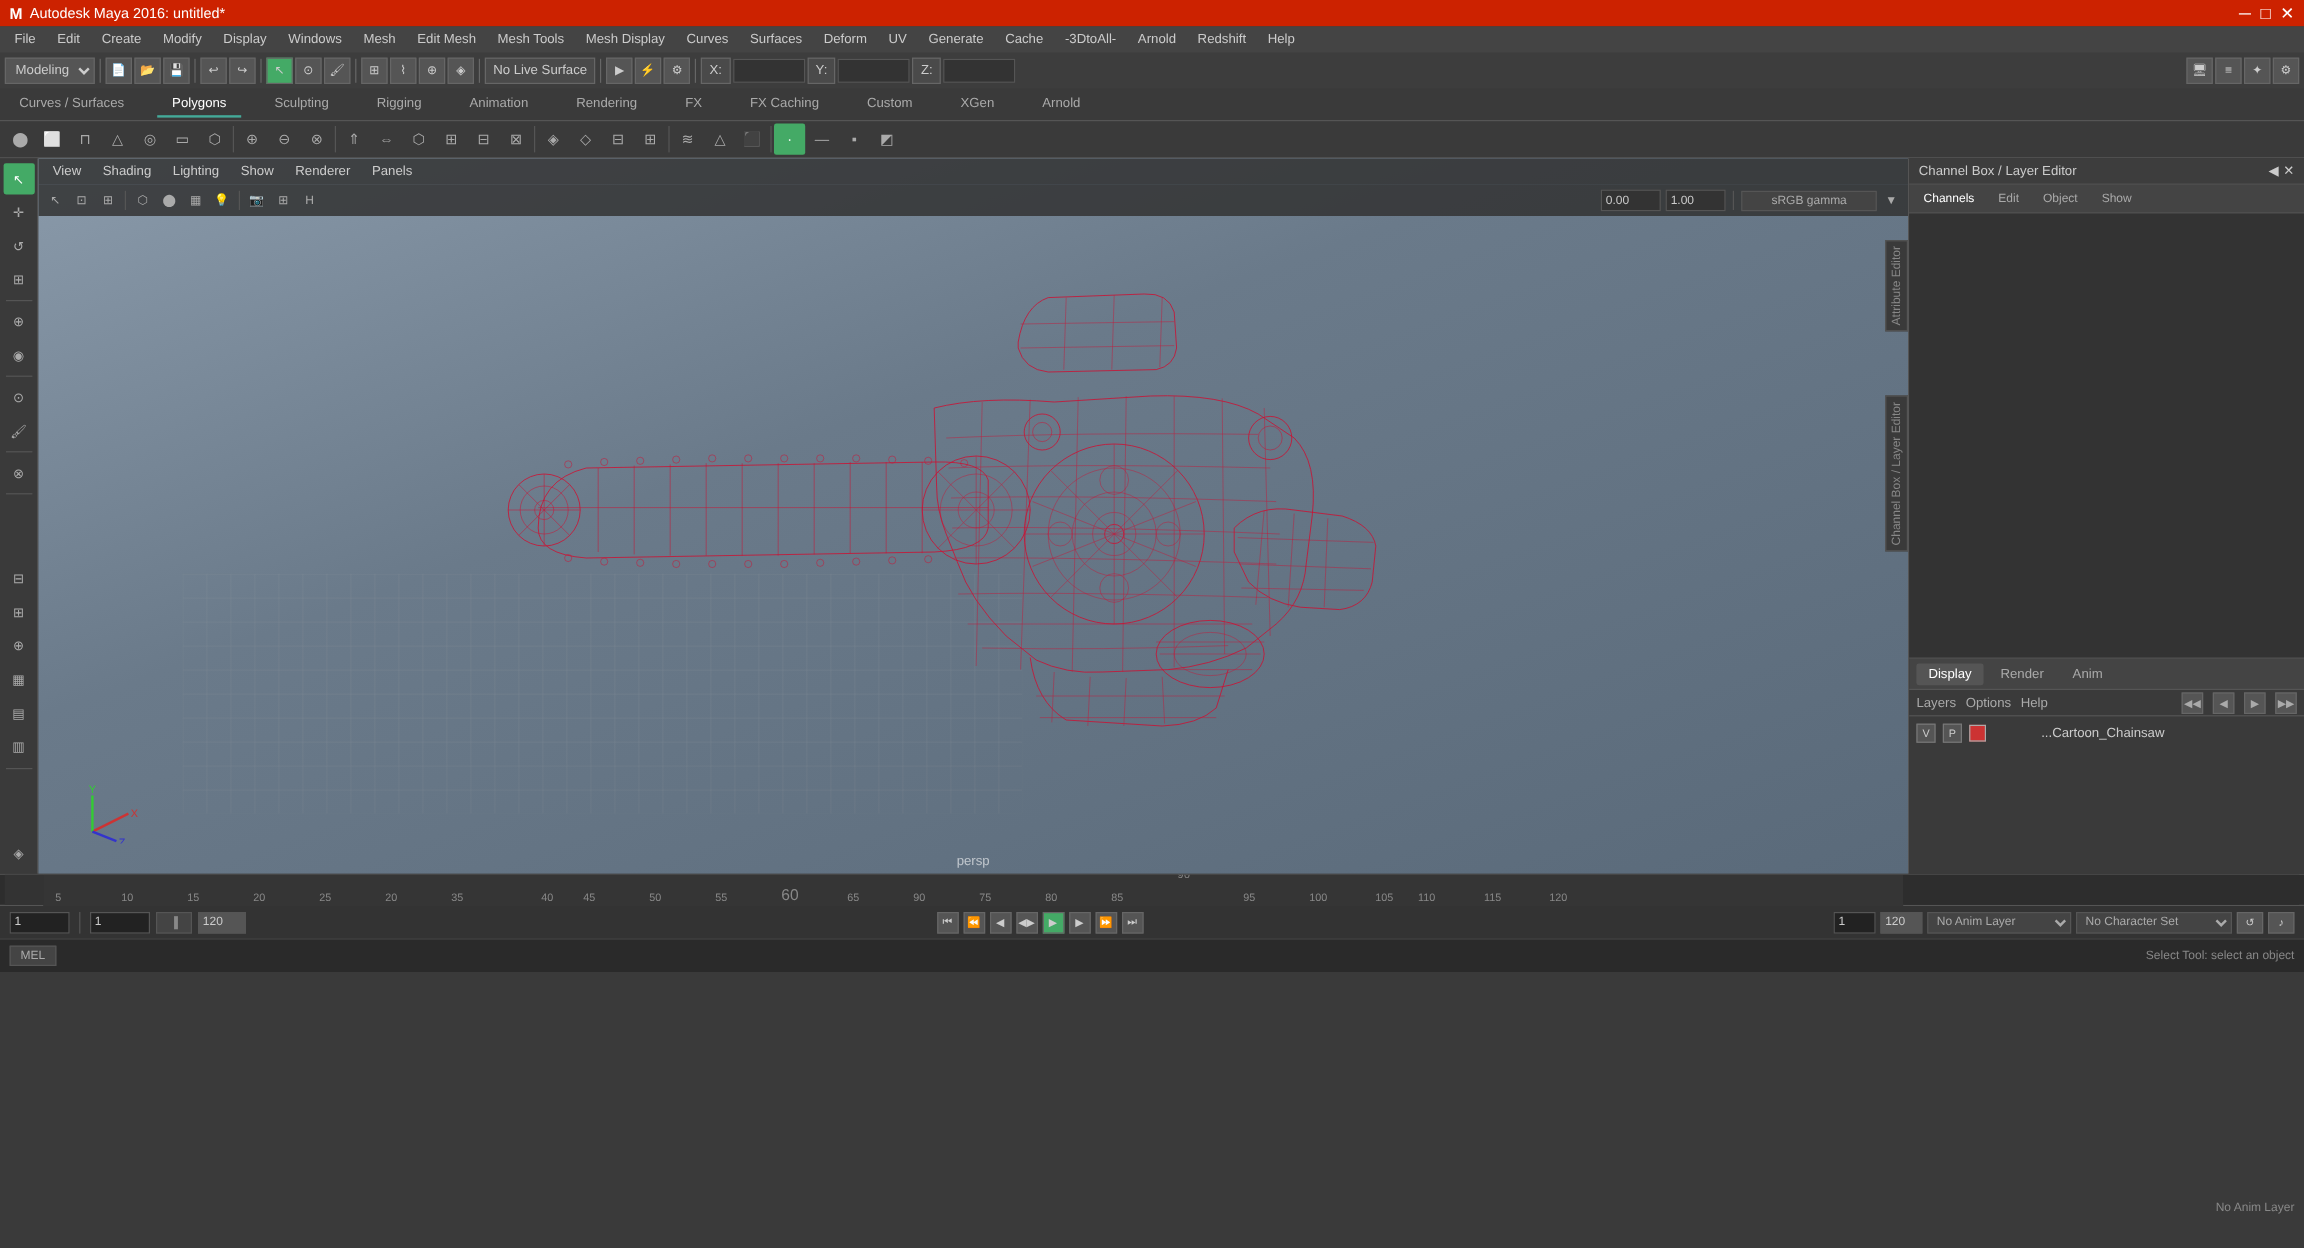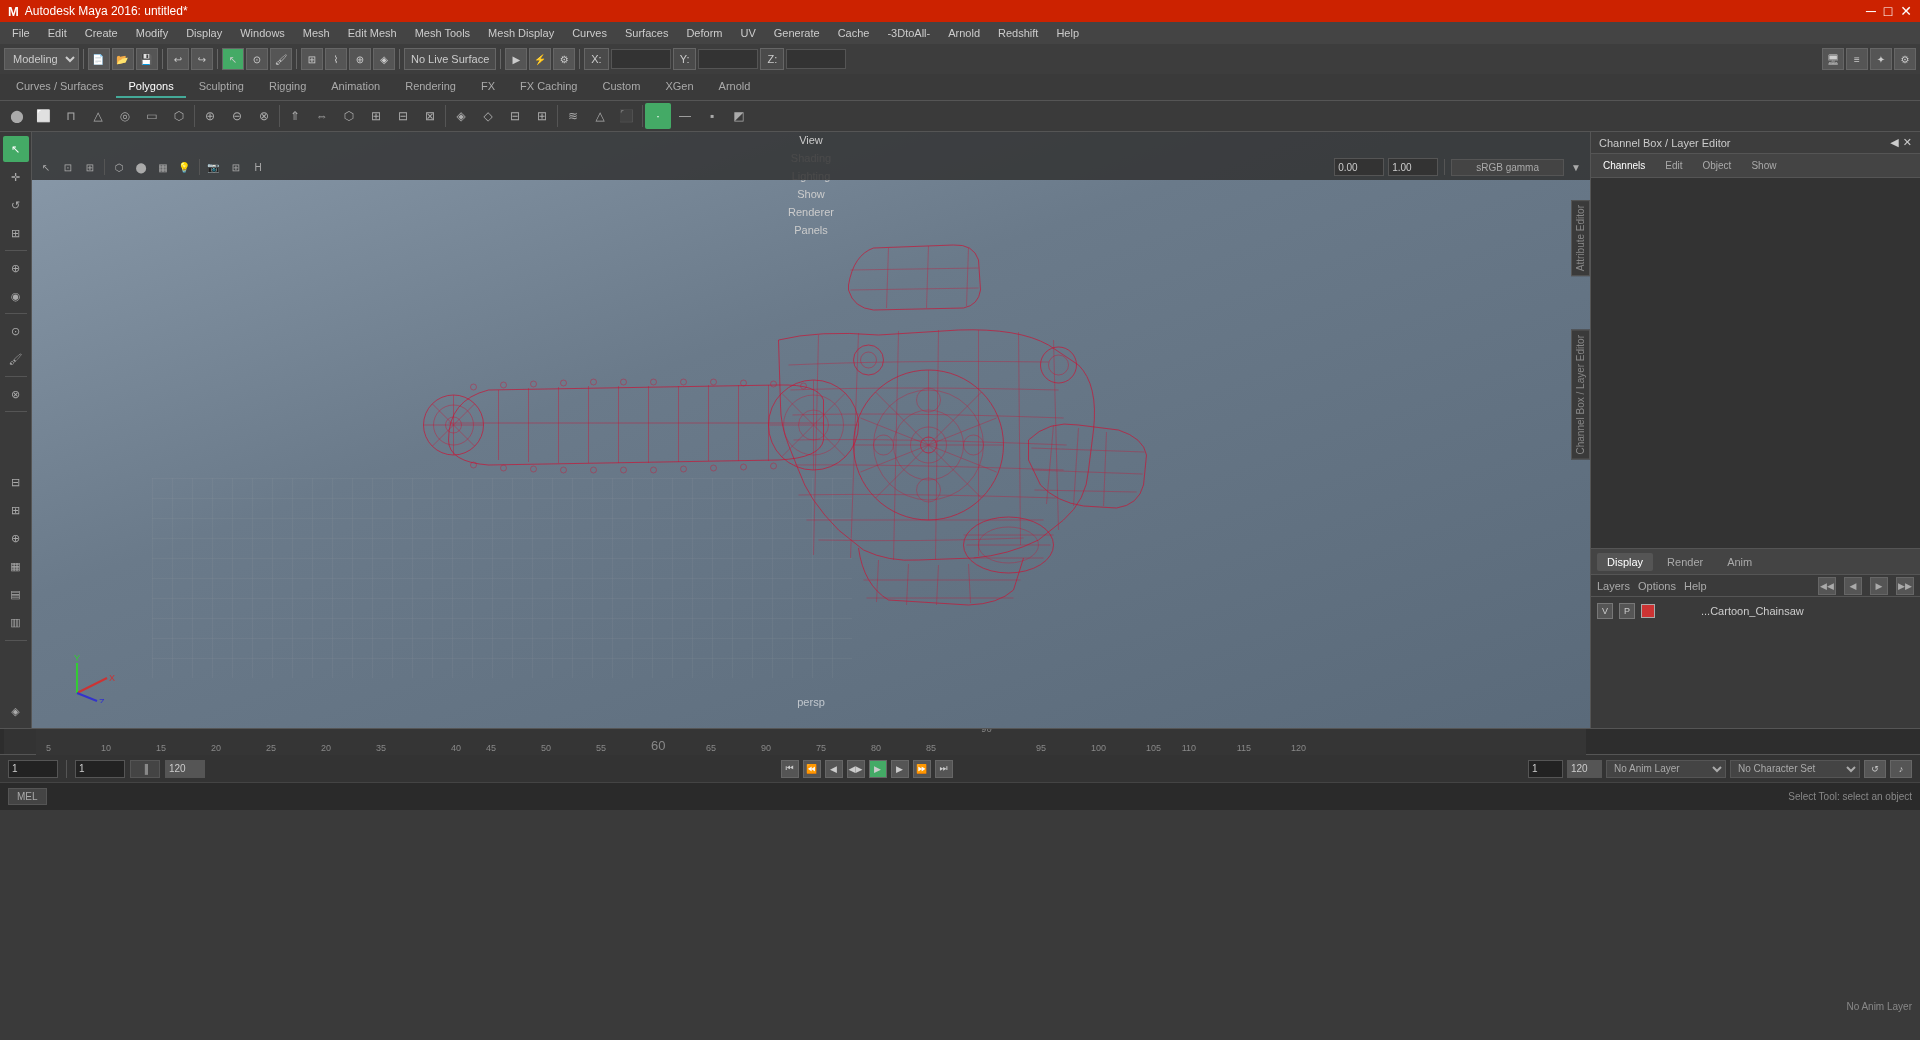--- a/index.html
+++ b/index.html
@@ -49,7 +49,7 @@
     
     #tab-bar {
       width: 100%; height: 26px; background: #3a3a3a;
-      display: flex; align-items: center; padding: 0 4px; gap: 1px;
+      display: flex; align-items: center; padding: 0 4px; gap: 16px;
     }
     .tab {
       padding: 4px 12px; font-size: 11px; color: #aaa; cursor: pointer;

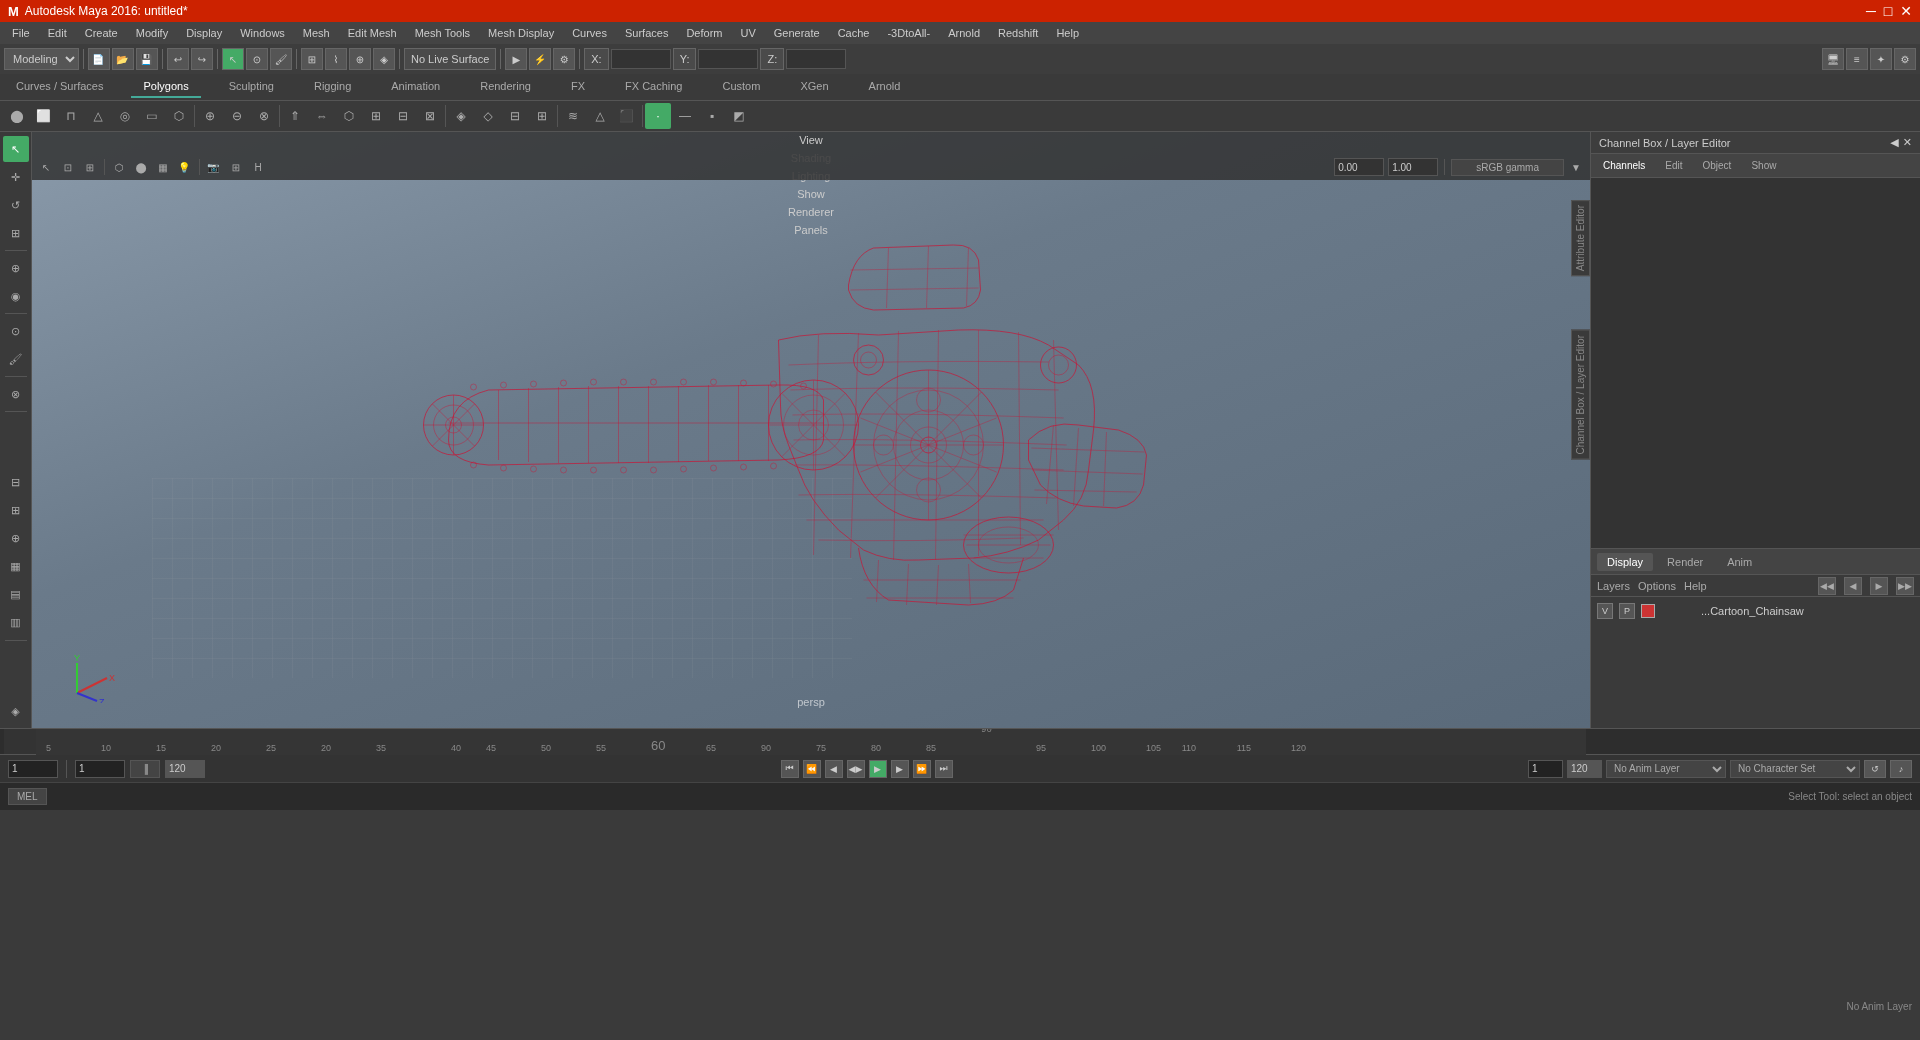--- a/index.html
+++ b/index.html
@@ -99,7 +99,7 @@
     #viewport-menu-bar {
       position: absolute; top: 0; left: 0; right: 0; height: 22px;
       background: rgba(50,50,50,0.85); display: flex; align-items: center;
-      padding: 0 4px; gap: 2px; flex-direction: column;
+      padding: 0 4px; gap: 2px;
     }
     .vp-menu { padding: 2px 8px; color: #ccc; font-size: 11px; cursor: pointer; }
 

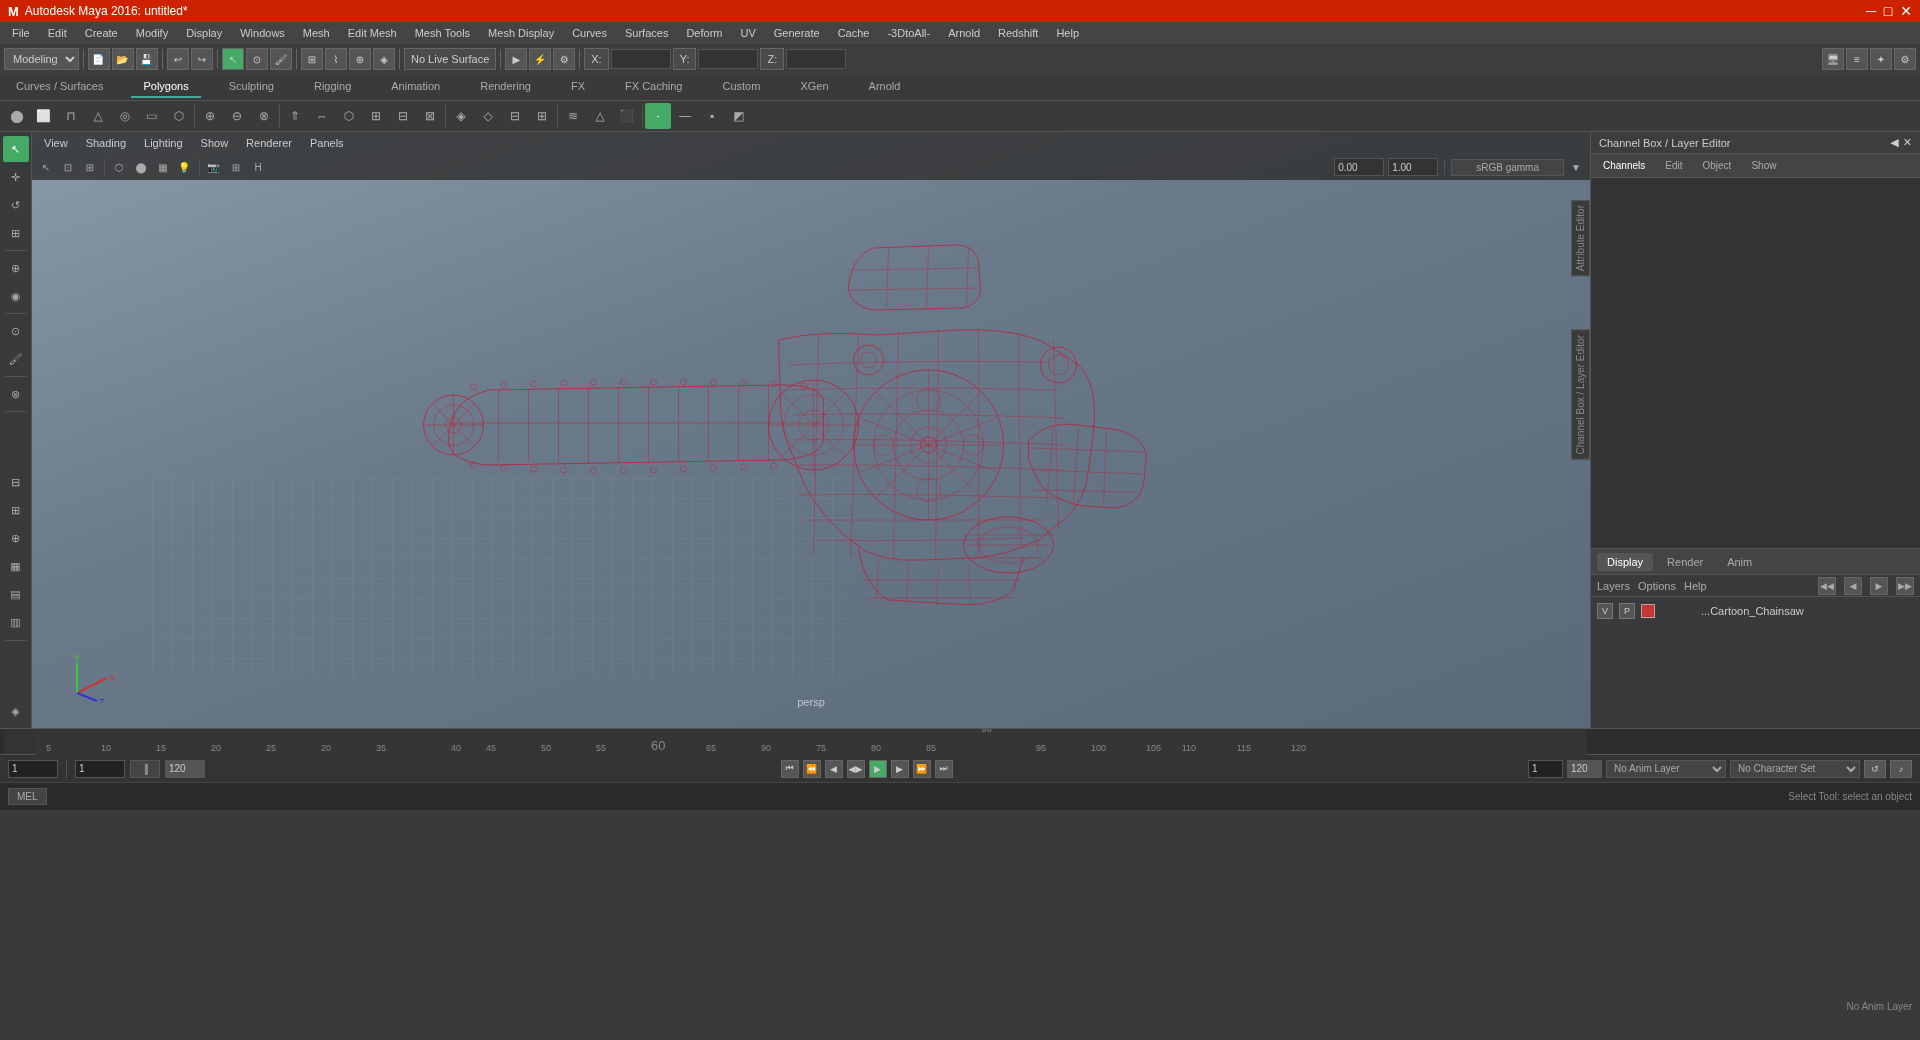--- a/index.html
+++ b/index.html
@@ -128,7 +128,7 @@
 
     
     #viewport-label {
-      position: absolute; bottom: 20px; left: 50%;
+      position: absolute; bottom: 4px; left: 50%;
       transform: translateX(-50%); color: rgba(255,255,255,0.6);
       font-size: 11px;
     }

